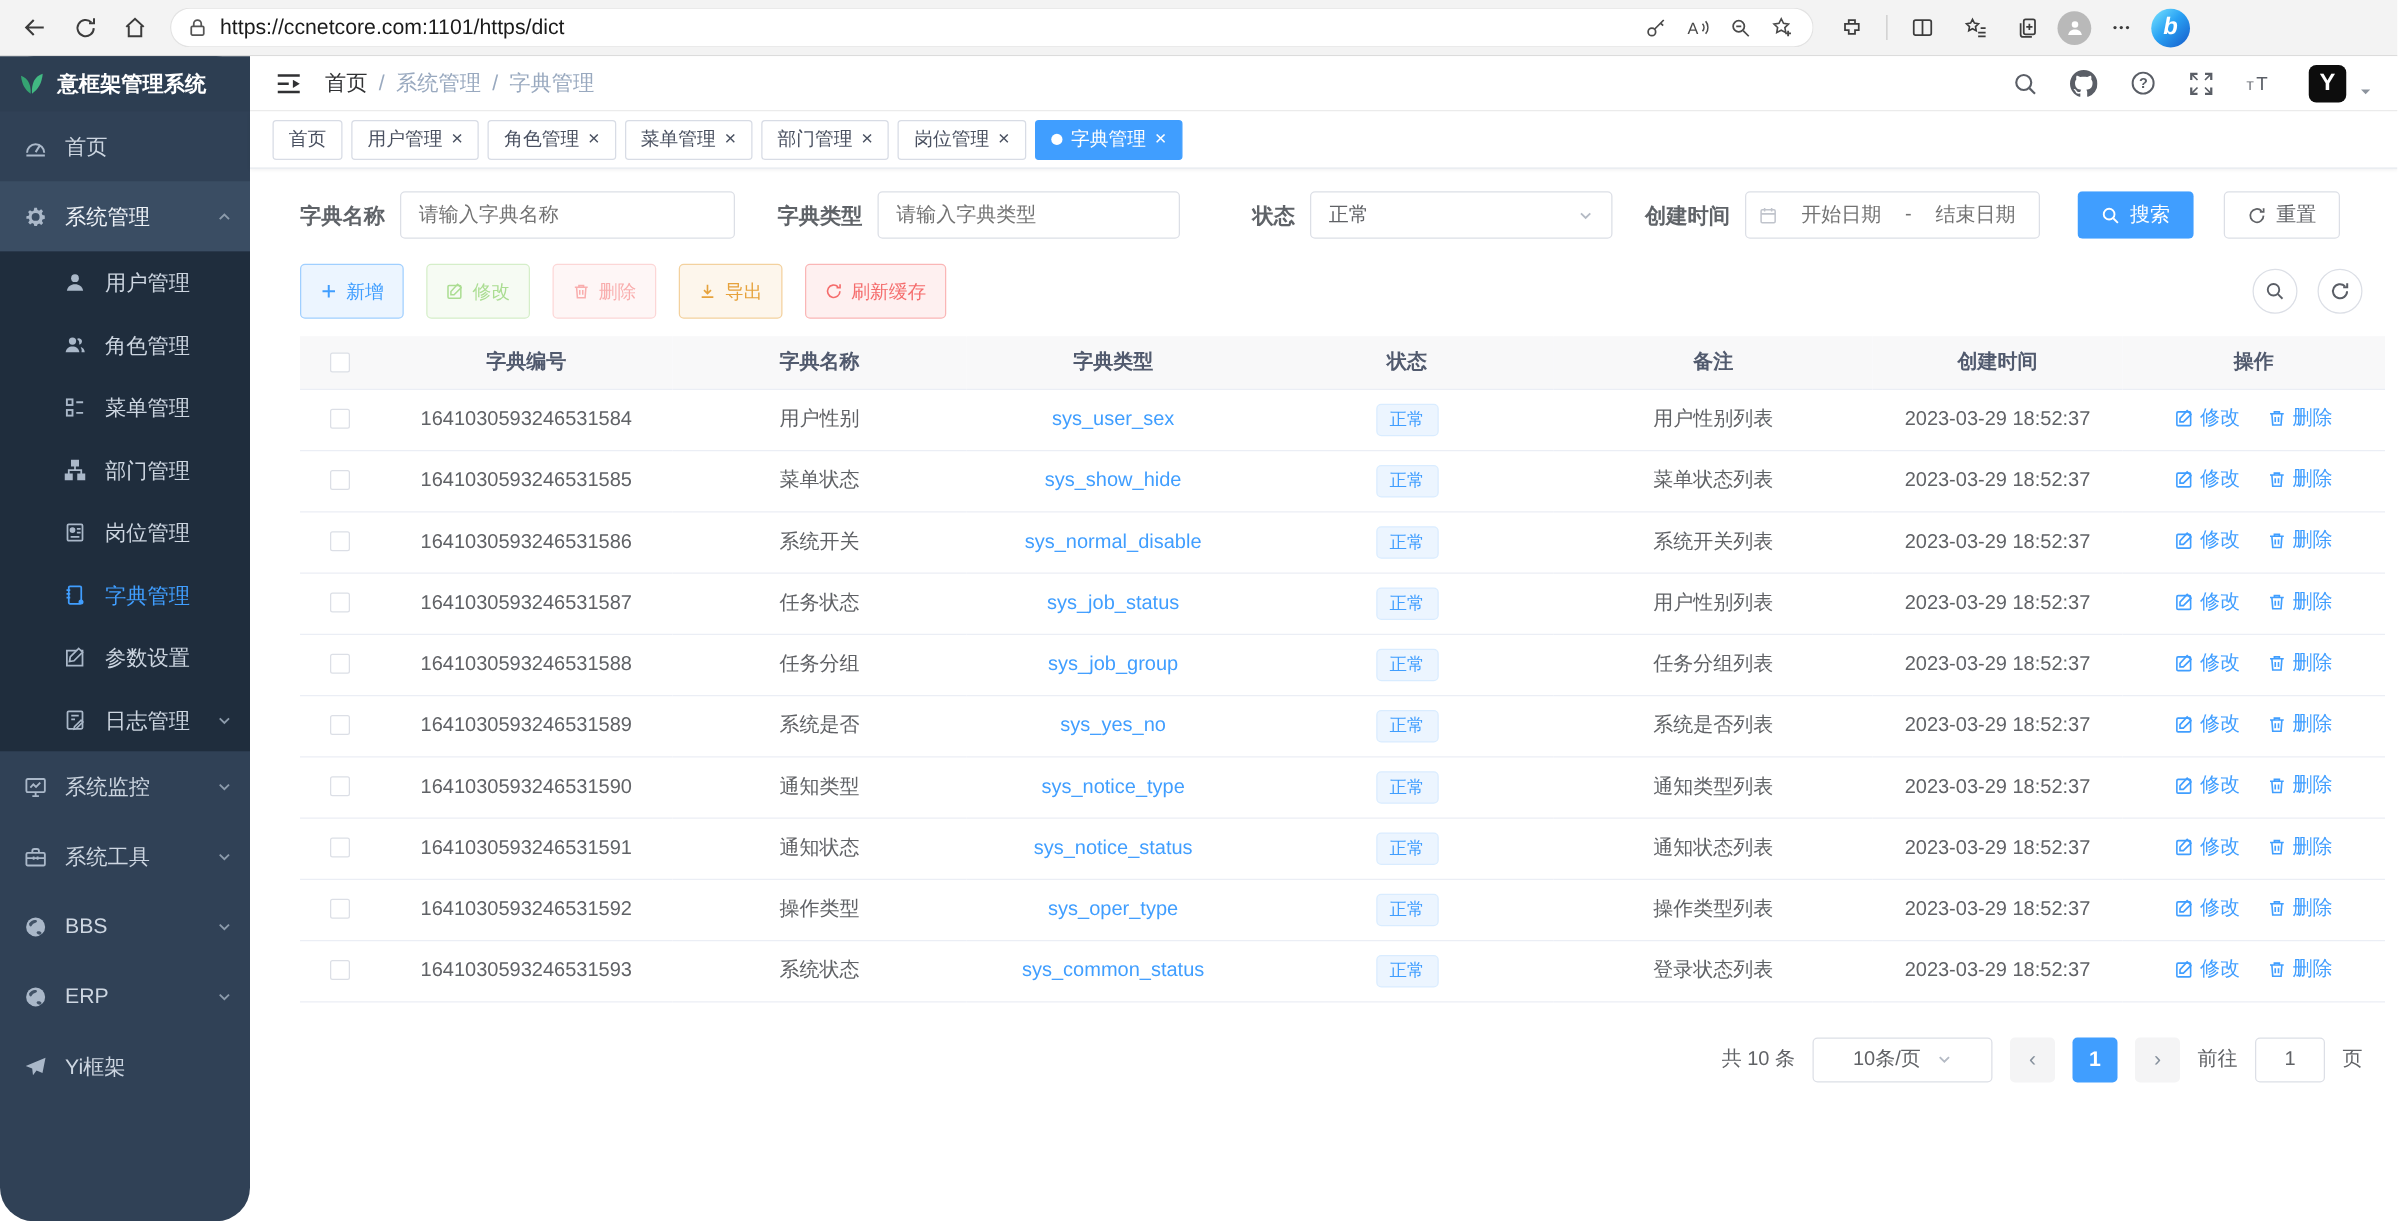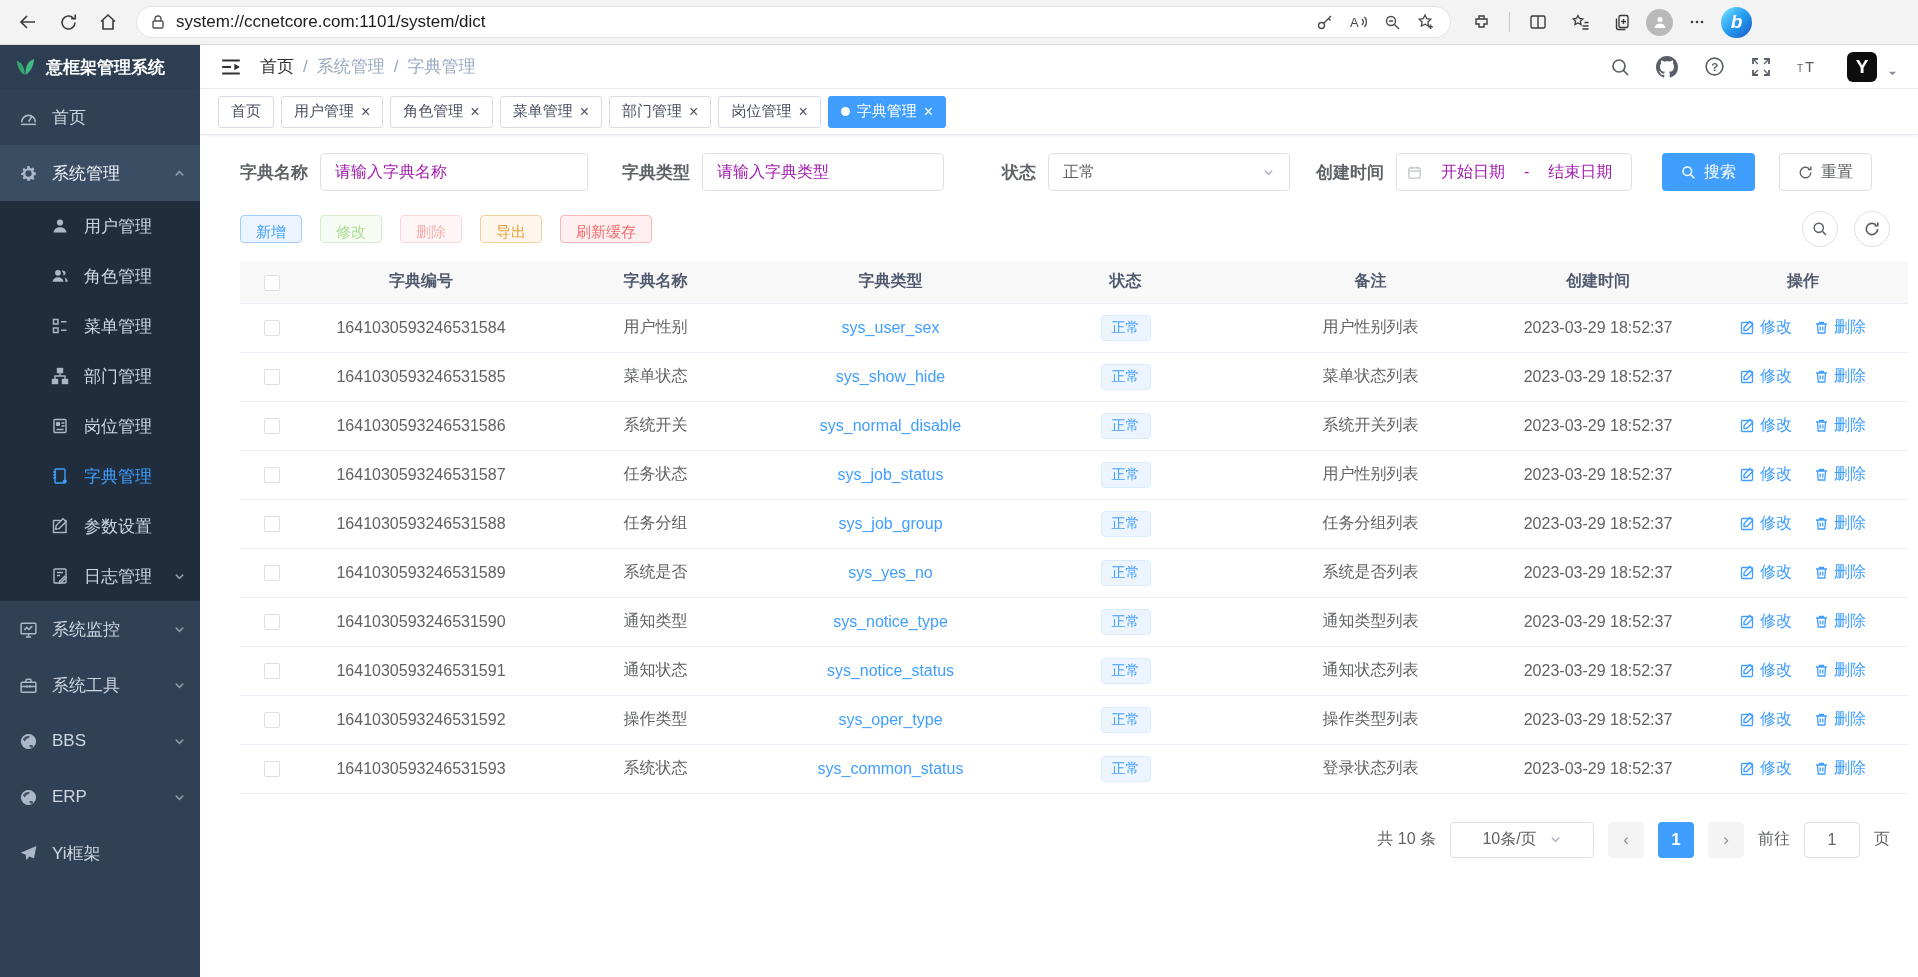--- a/index.html
+++ b/index.html
@@ -145,7 +145,7 @@
           <path d="M5 7V5a3 3 0 0 1 6 0v2"></path>
         </svg>
     </span>
-    <span class="url-text">system://ccnetcore.com:1101/system/dict</span>
+    <span class="url-text">https://ccnetcore.com:1101/https/dict</span>
     <span class="pill-ic">
       <svg width="17" height="17" viewBox="0 0 17 17" fill="none" stroke="currentColor" stroke-width="1.4">
           <circle cx="5.5" cy="11.5" r="3"></circle>

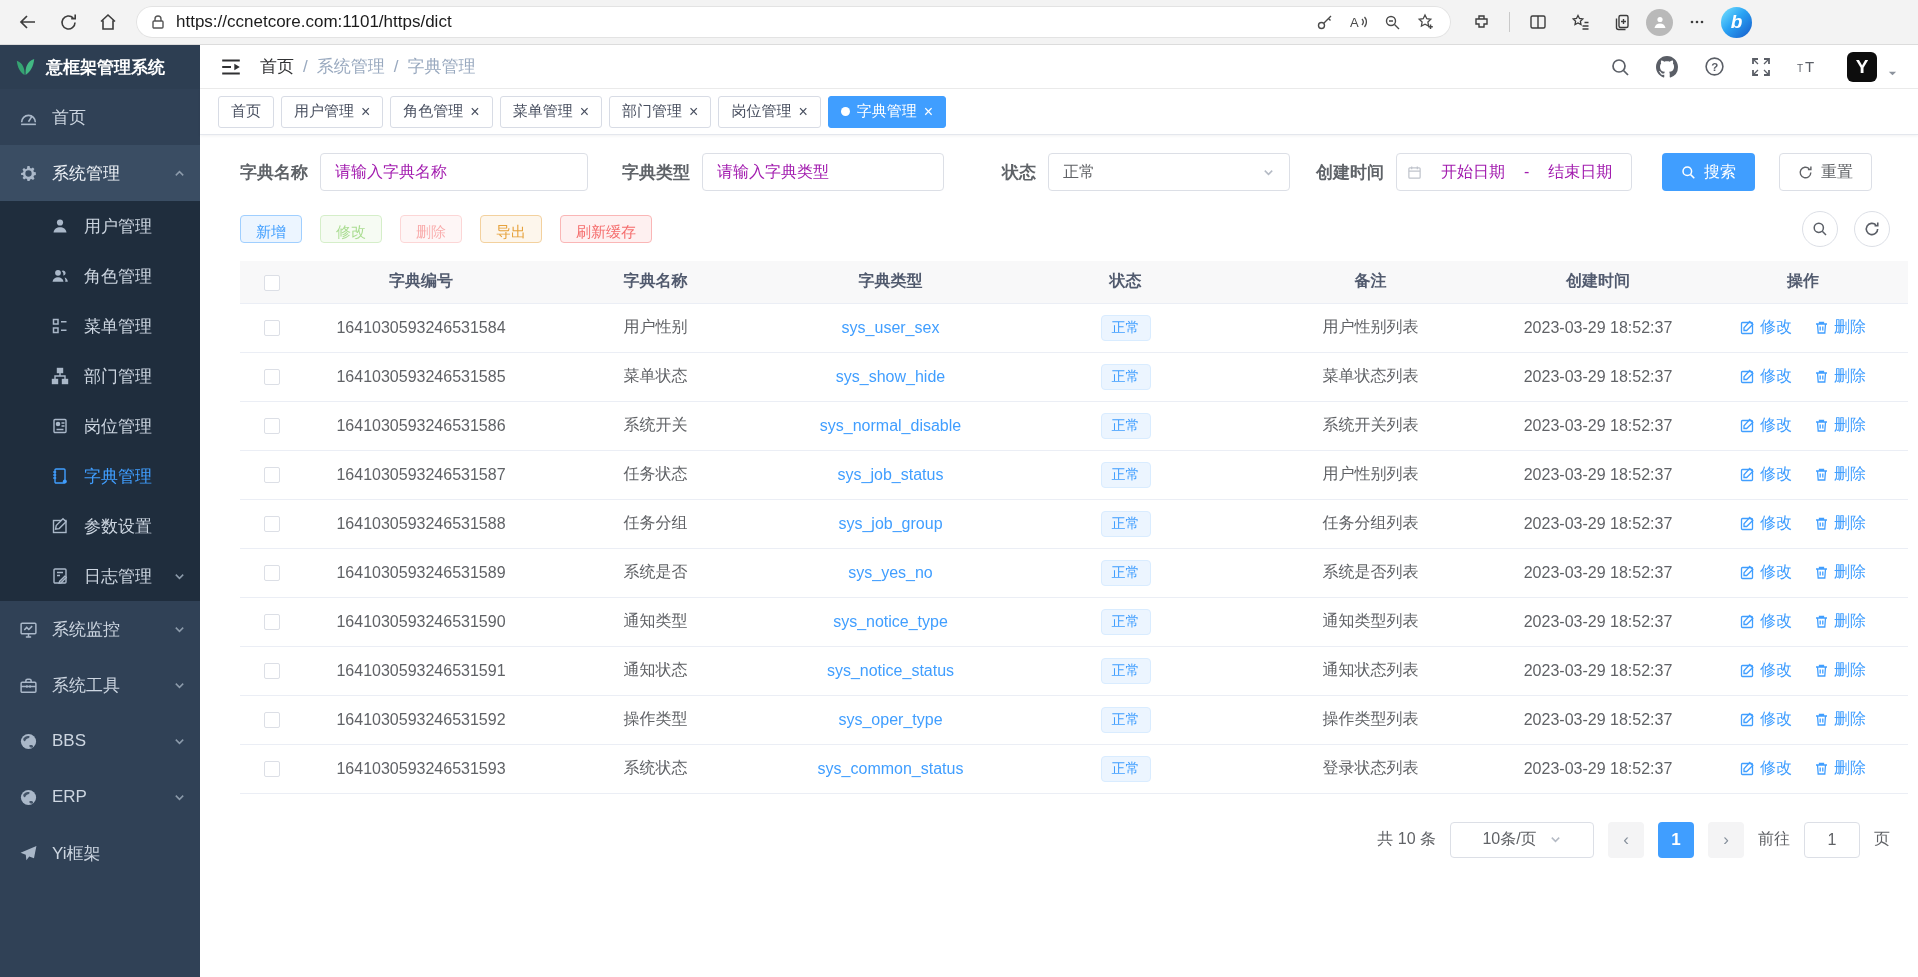--- a/index.html
+++ b/index.html
@@ -31,7 +31,7 @@
   .app { display:flex; height:932px; }
 
   
-  .sidebar { width:200px; background:#304156; flex:0 0 auto; color:#c4cede; }
+  .sidebar { width:200px; background:#304156; flex:0 0 auto; color:#c4cede;border-radius:27px; }
   .logo-row { height:44px; display:flex; align-items:center; gap:10px; padding:0 14px; background:#2d3e52; }
   .logo-text { color:#fff; font-weight:bold; font-size:17px; white-space:nowrap; }
   .menu-item { height:56px; display:flex; align-items:center; gap:14px; padding:0 18px;

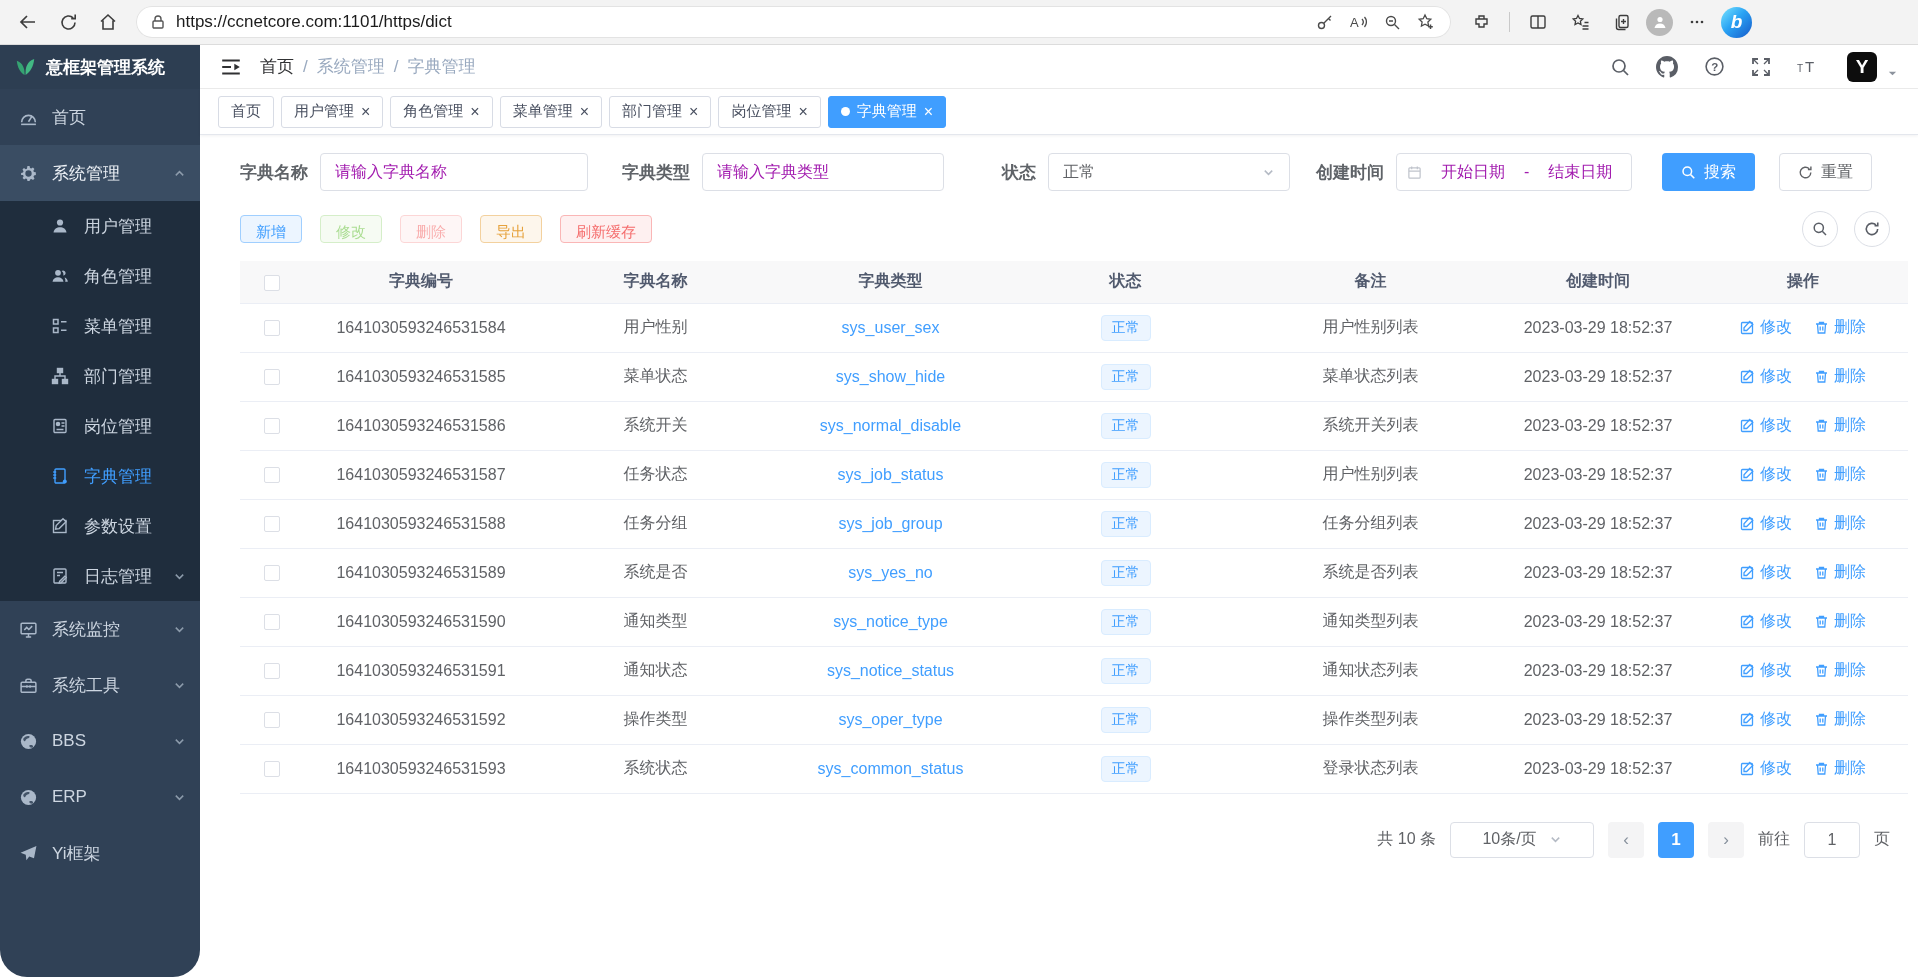--- a/index.html
+++ b/index.html
@@ -75,7 +75,7 @@
   .f-label { font-size:17px; font-weight:bold; color:#5f6368; margin-right:12px; white-space:nowrap; }
   .input { height:38px; border:1px solid #dcdfe6; border-radius:4px; background:#fff;
     display:flex; align-items:center; padding:0 14px; font-size:16px; color:#606266; }
-  .placeholder { color:#a21caf; }
+  .placeholder { color:#737373; }
   .sel-caret { margin-left:auto; color:#b4bac4; }
   .gap { width:34px; flex:0 0 auto; }
   .btn { height:38px; border-radius:4px; display:inline-flex; align-items:center; gap:8px;

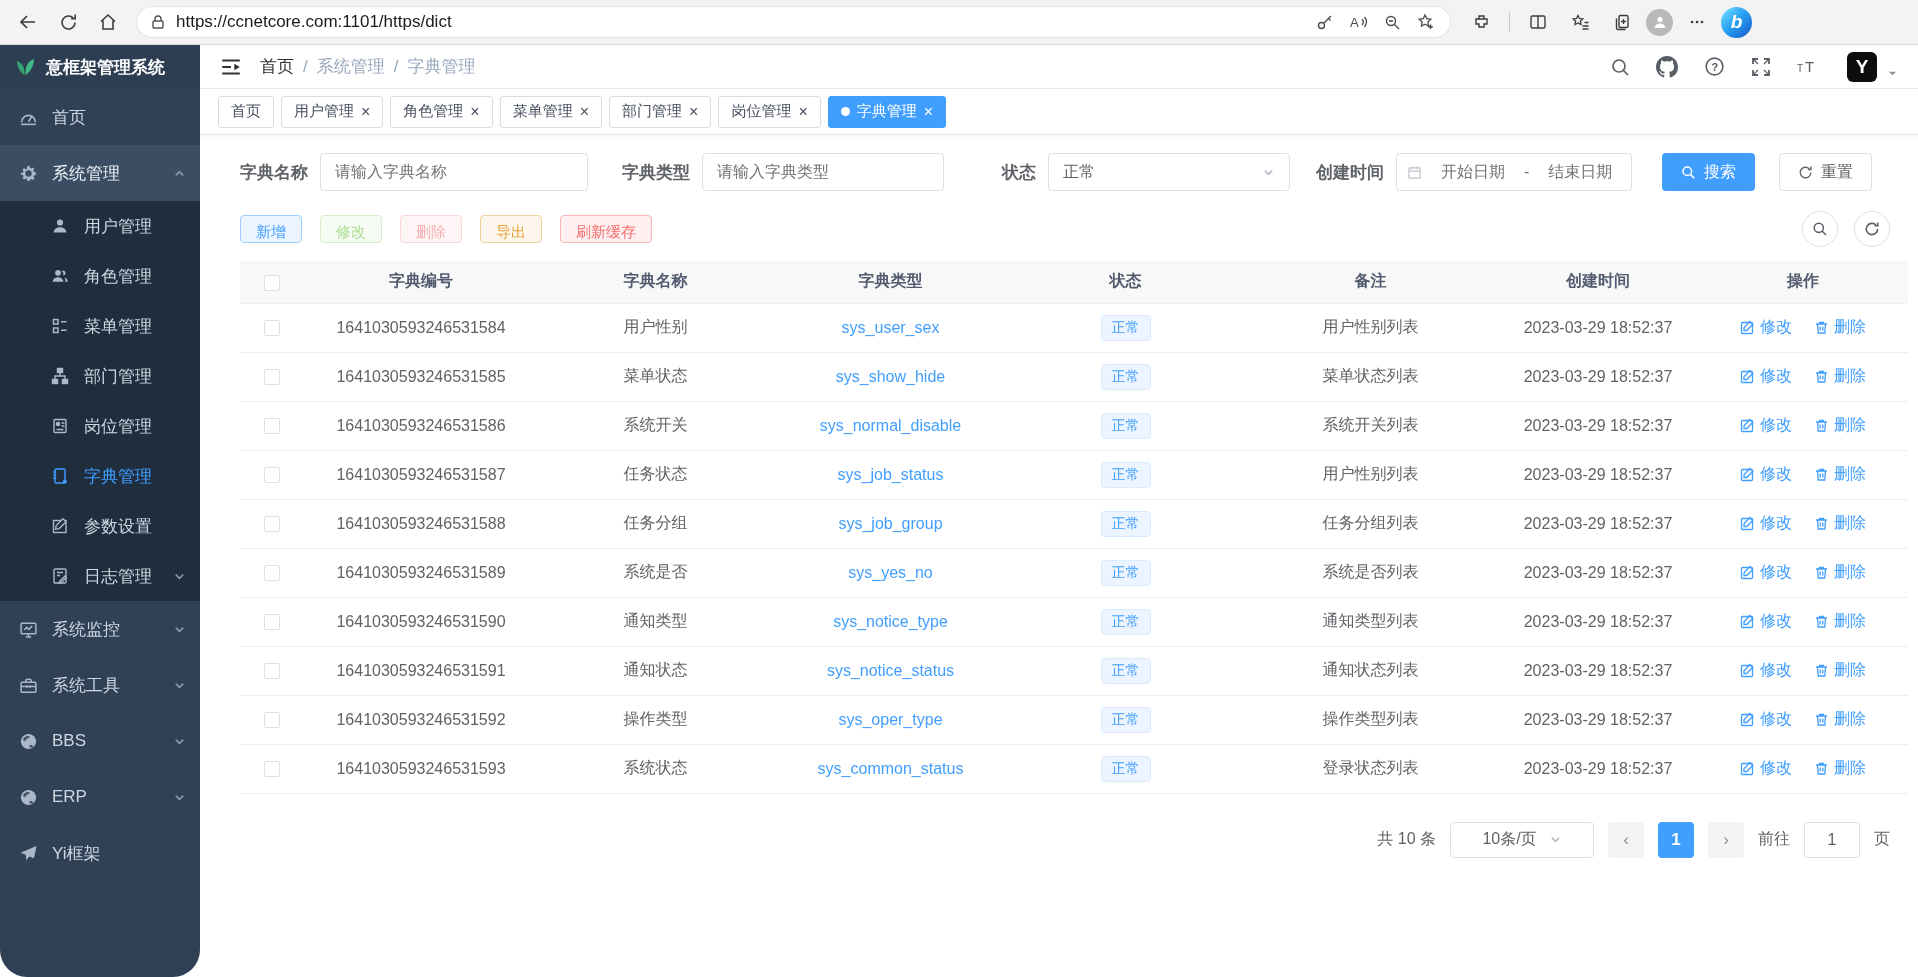--- a/index.html
+++ b/index.html
@@ -84,8 +84,8 @@
   .btn-reset { background:#fff; border-color:#dcdfe6; color:#606266; }
 
   .toolbar-row { display:flex; align-items:center; gap:18px; margin-bottom:14px; }
-  .tbtn { height:28px; padding:0 15px; border-radius:4px; font-size:15px;
-    display:inline-flex; align-items:center; gap:7px; border:1px solid transparent; cursor:pointer;flex-direction:column; }
+  .tbtn { height:44px; padding:0 15px; border-radius:4px; font-size:15px;
+    display:inline-flex; align-items:center; gap:7px; border:1px solid transparent; cursor:pointer; }
   .tbtn-add { color:#409eff; background:#ecf5ff; border-color:#a0cfff; }
   .tbtn-edit { color:#67c23a; background:#f0f9eb; border-color:#b3e19d; opacity:.55; }
   .tbtn-del { color:#f56c6c; background:#fef0f0; border-color:#fab6b6; opacity:.55; }

